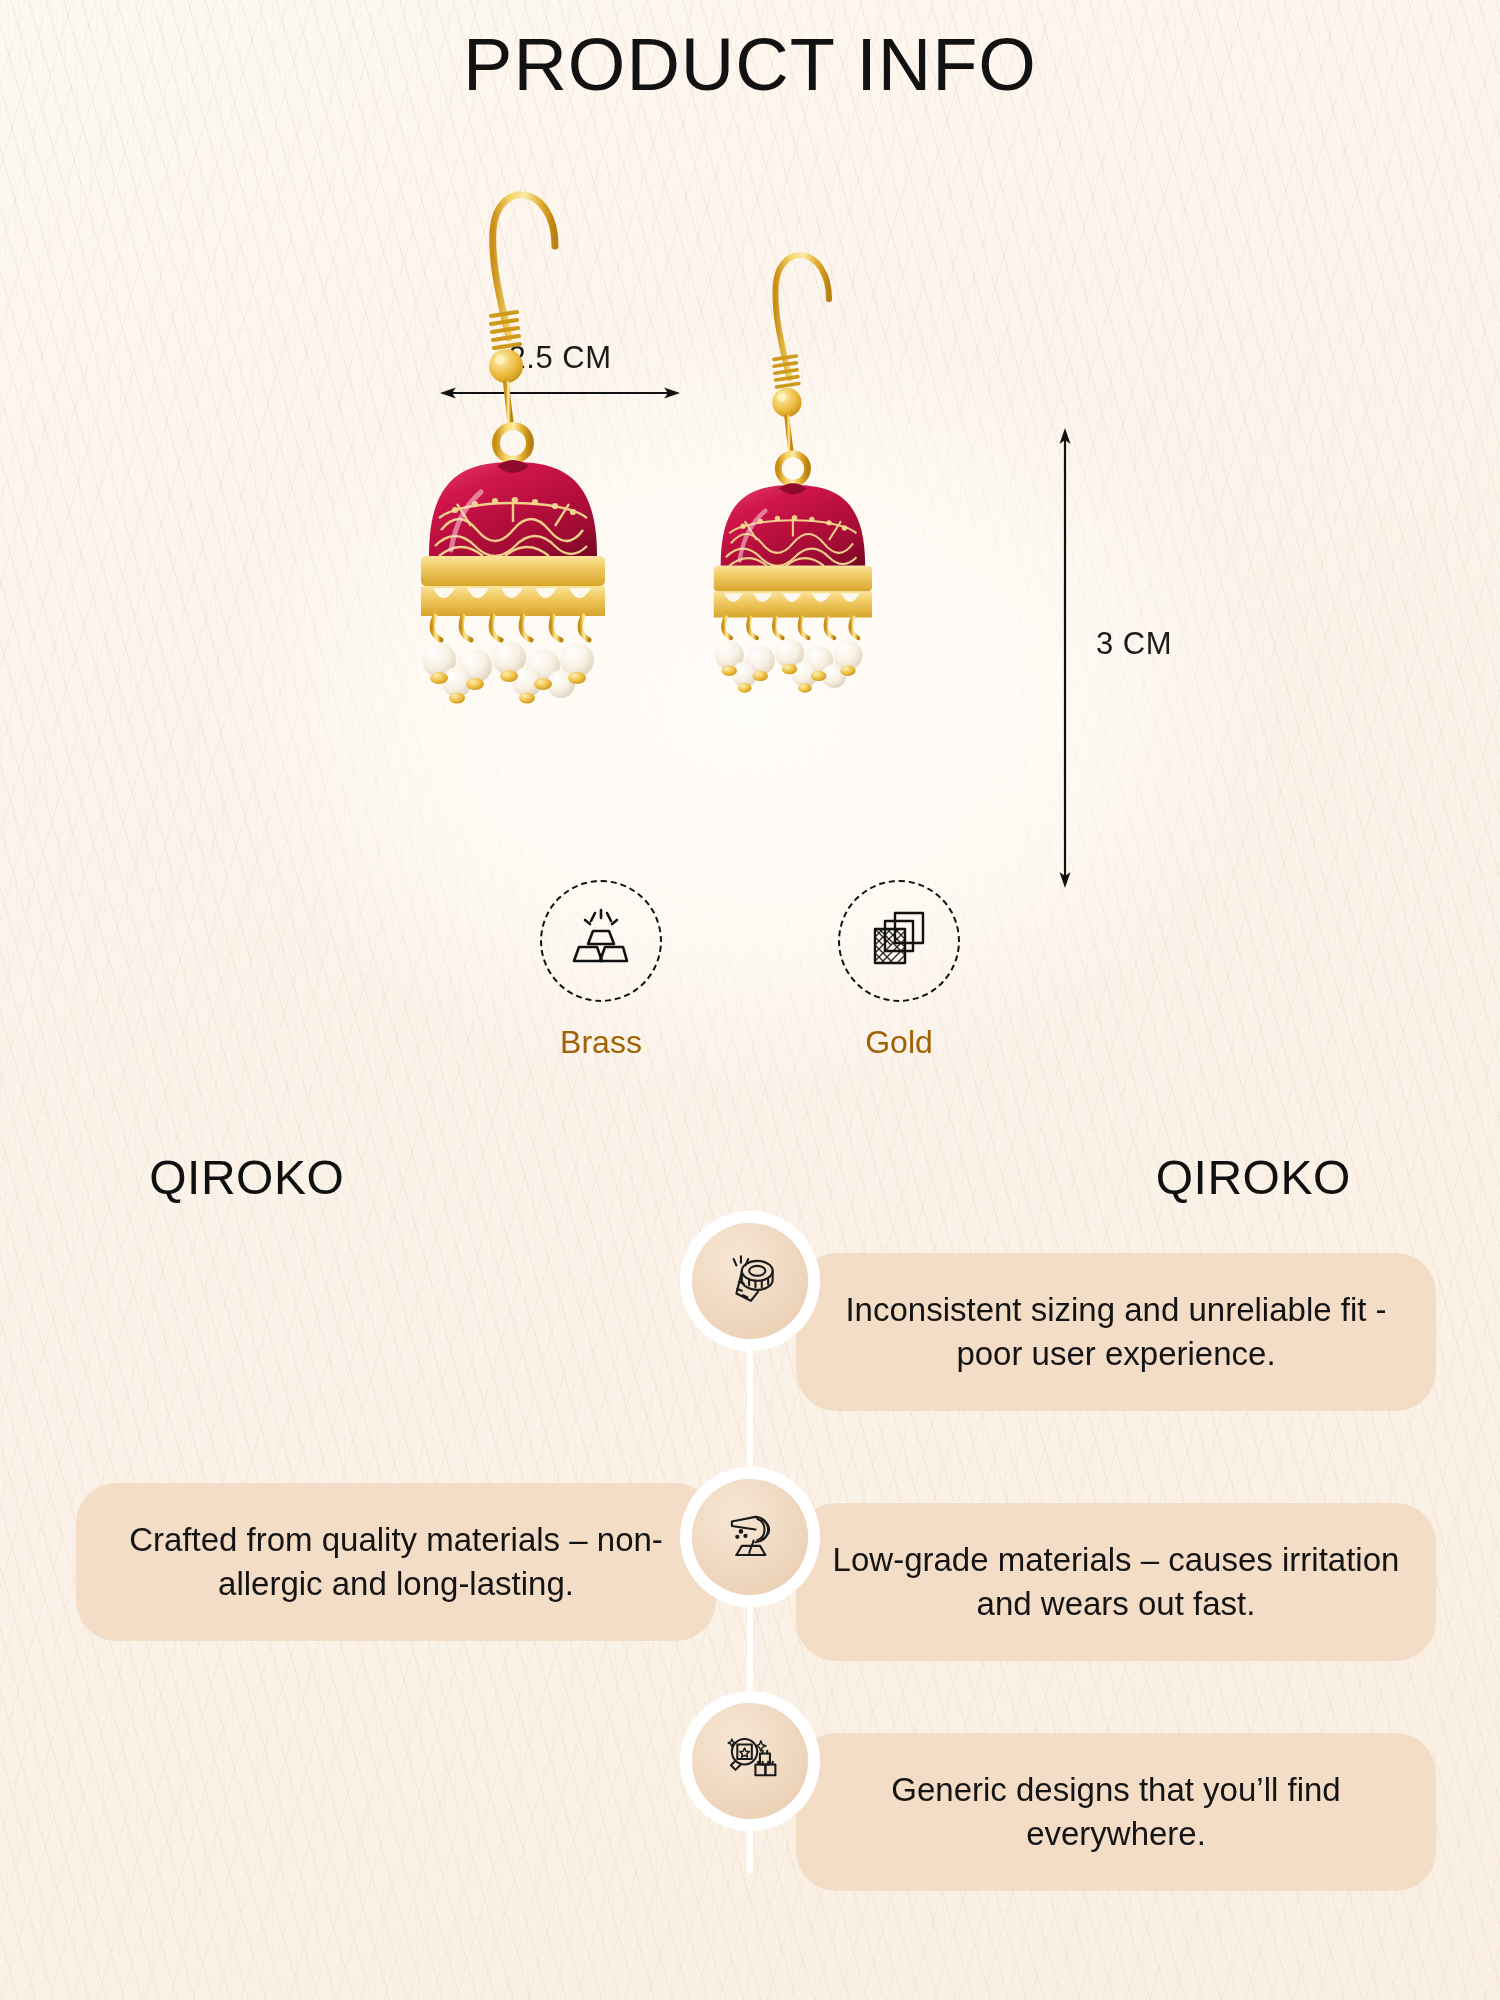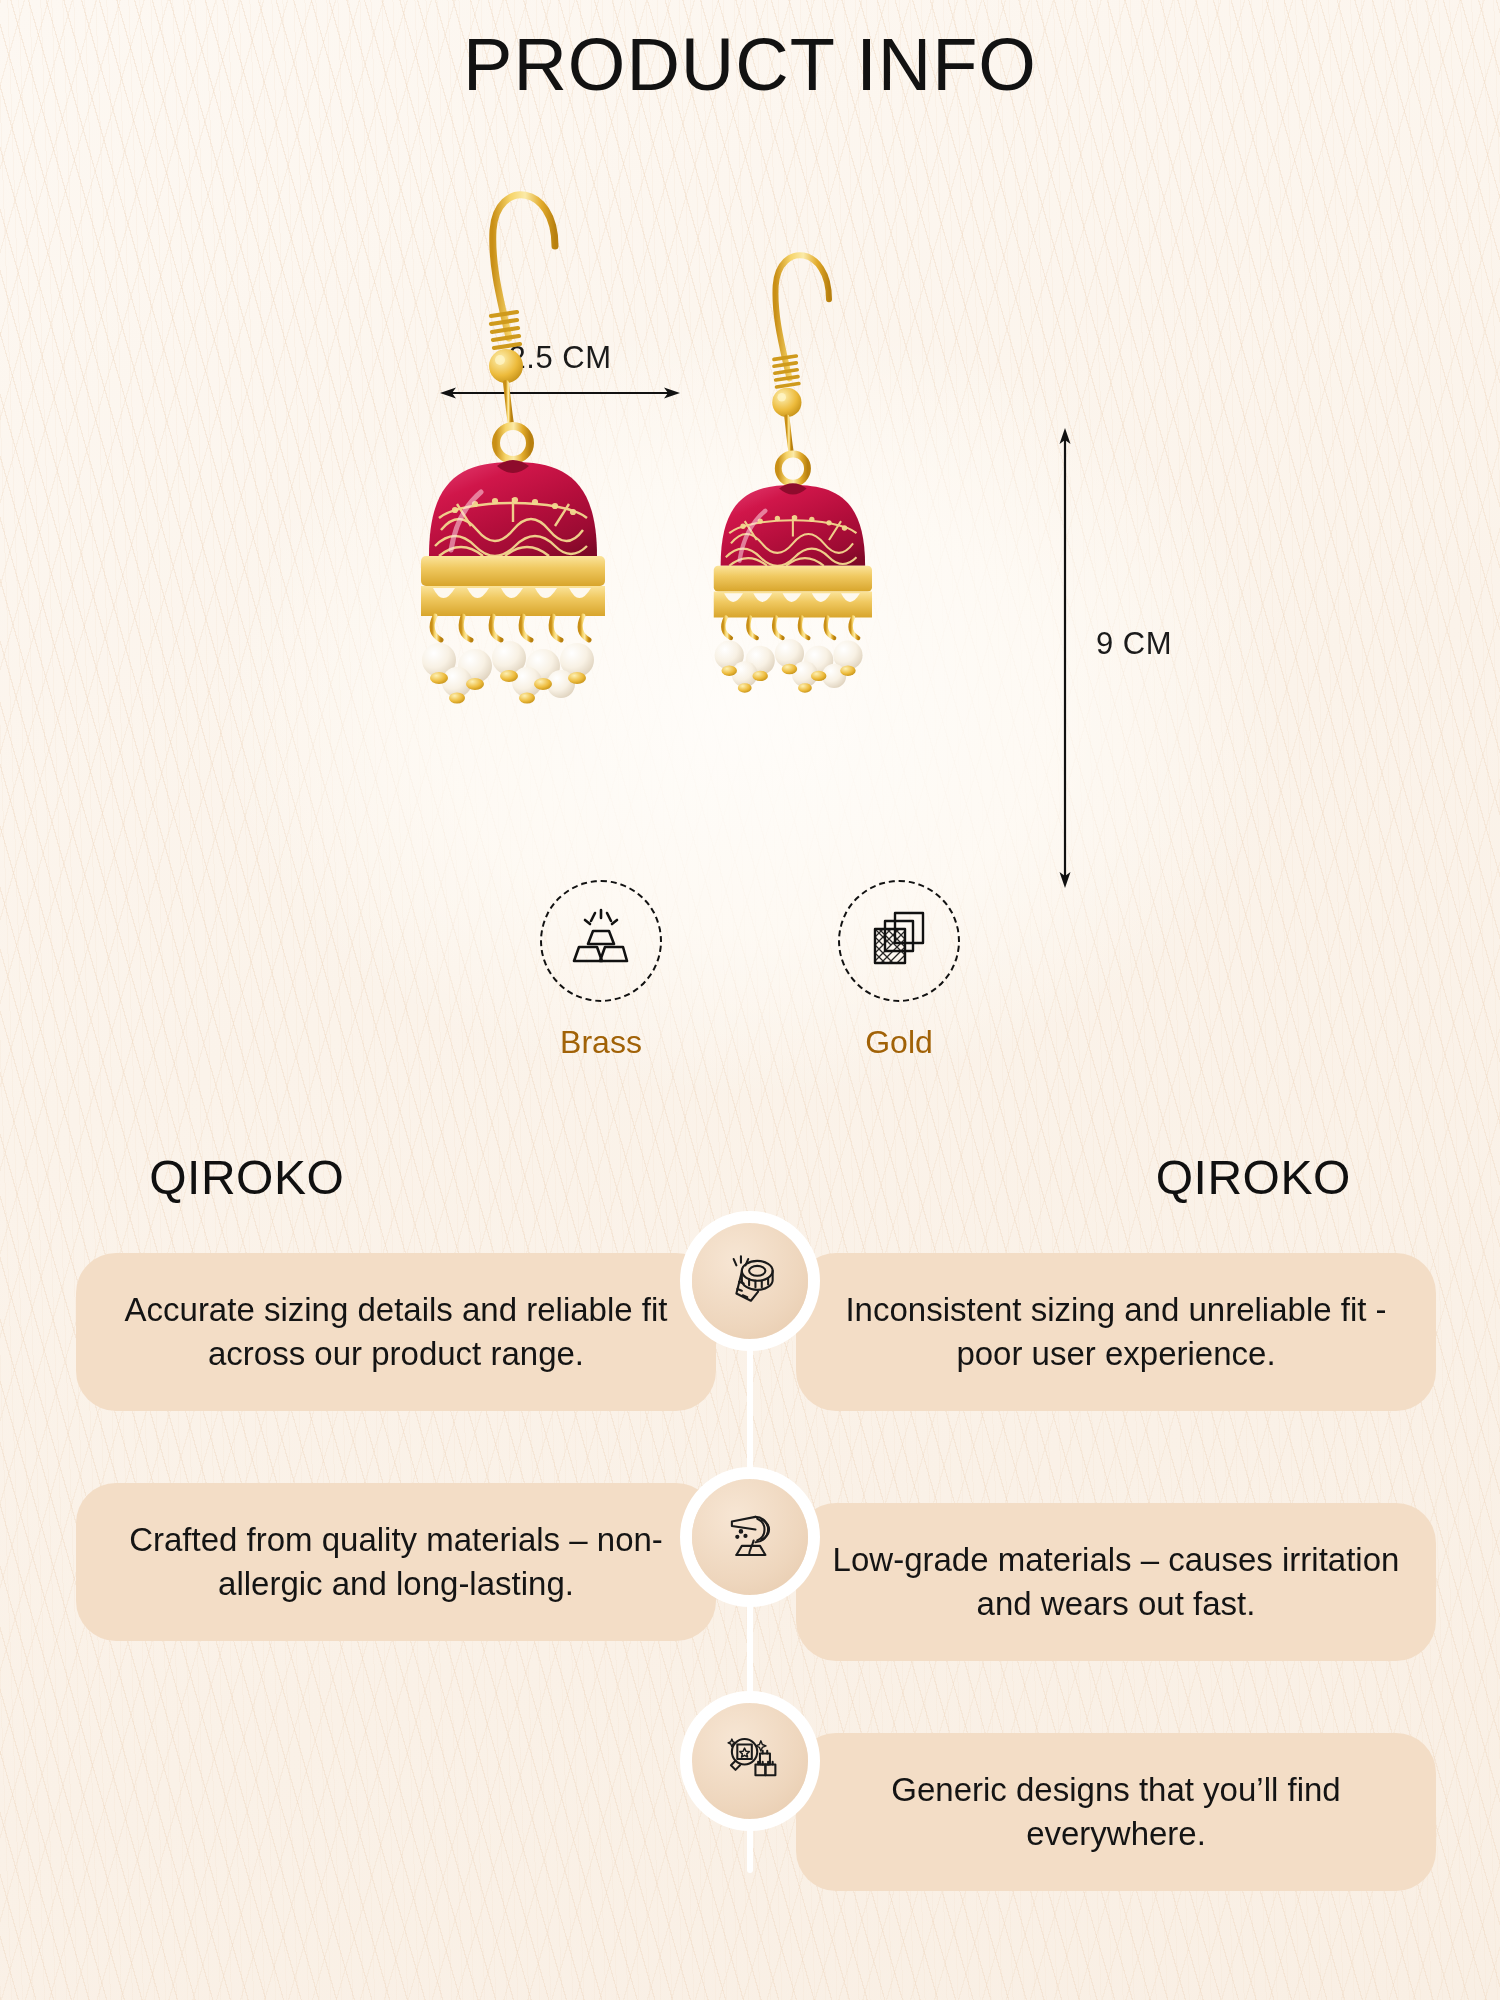--- a/index.html
+++ b/index.html
@@ -124,7 +124,7 @@
           <polygon points="11,460 5.5,444 11,448 16.5,444" fill="#111"></polygon>
         </svg>
       </div>
-      <div class="lbl">9 CM</div>
+      <div class="lbl">3 CM</div>
     </div>
 
     <div class="earrings">

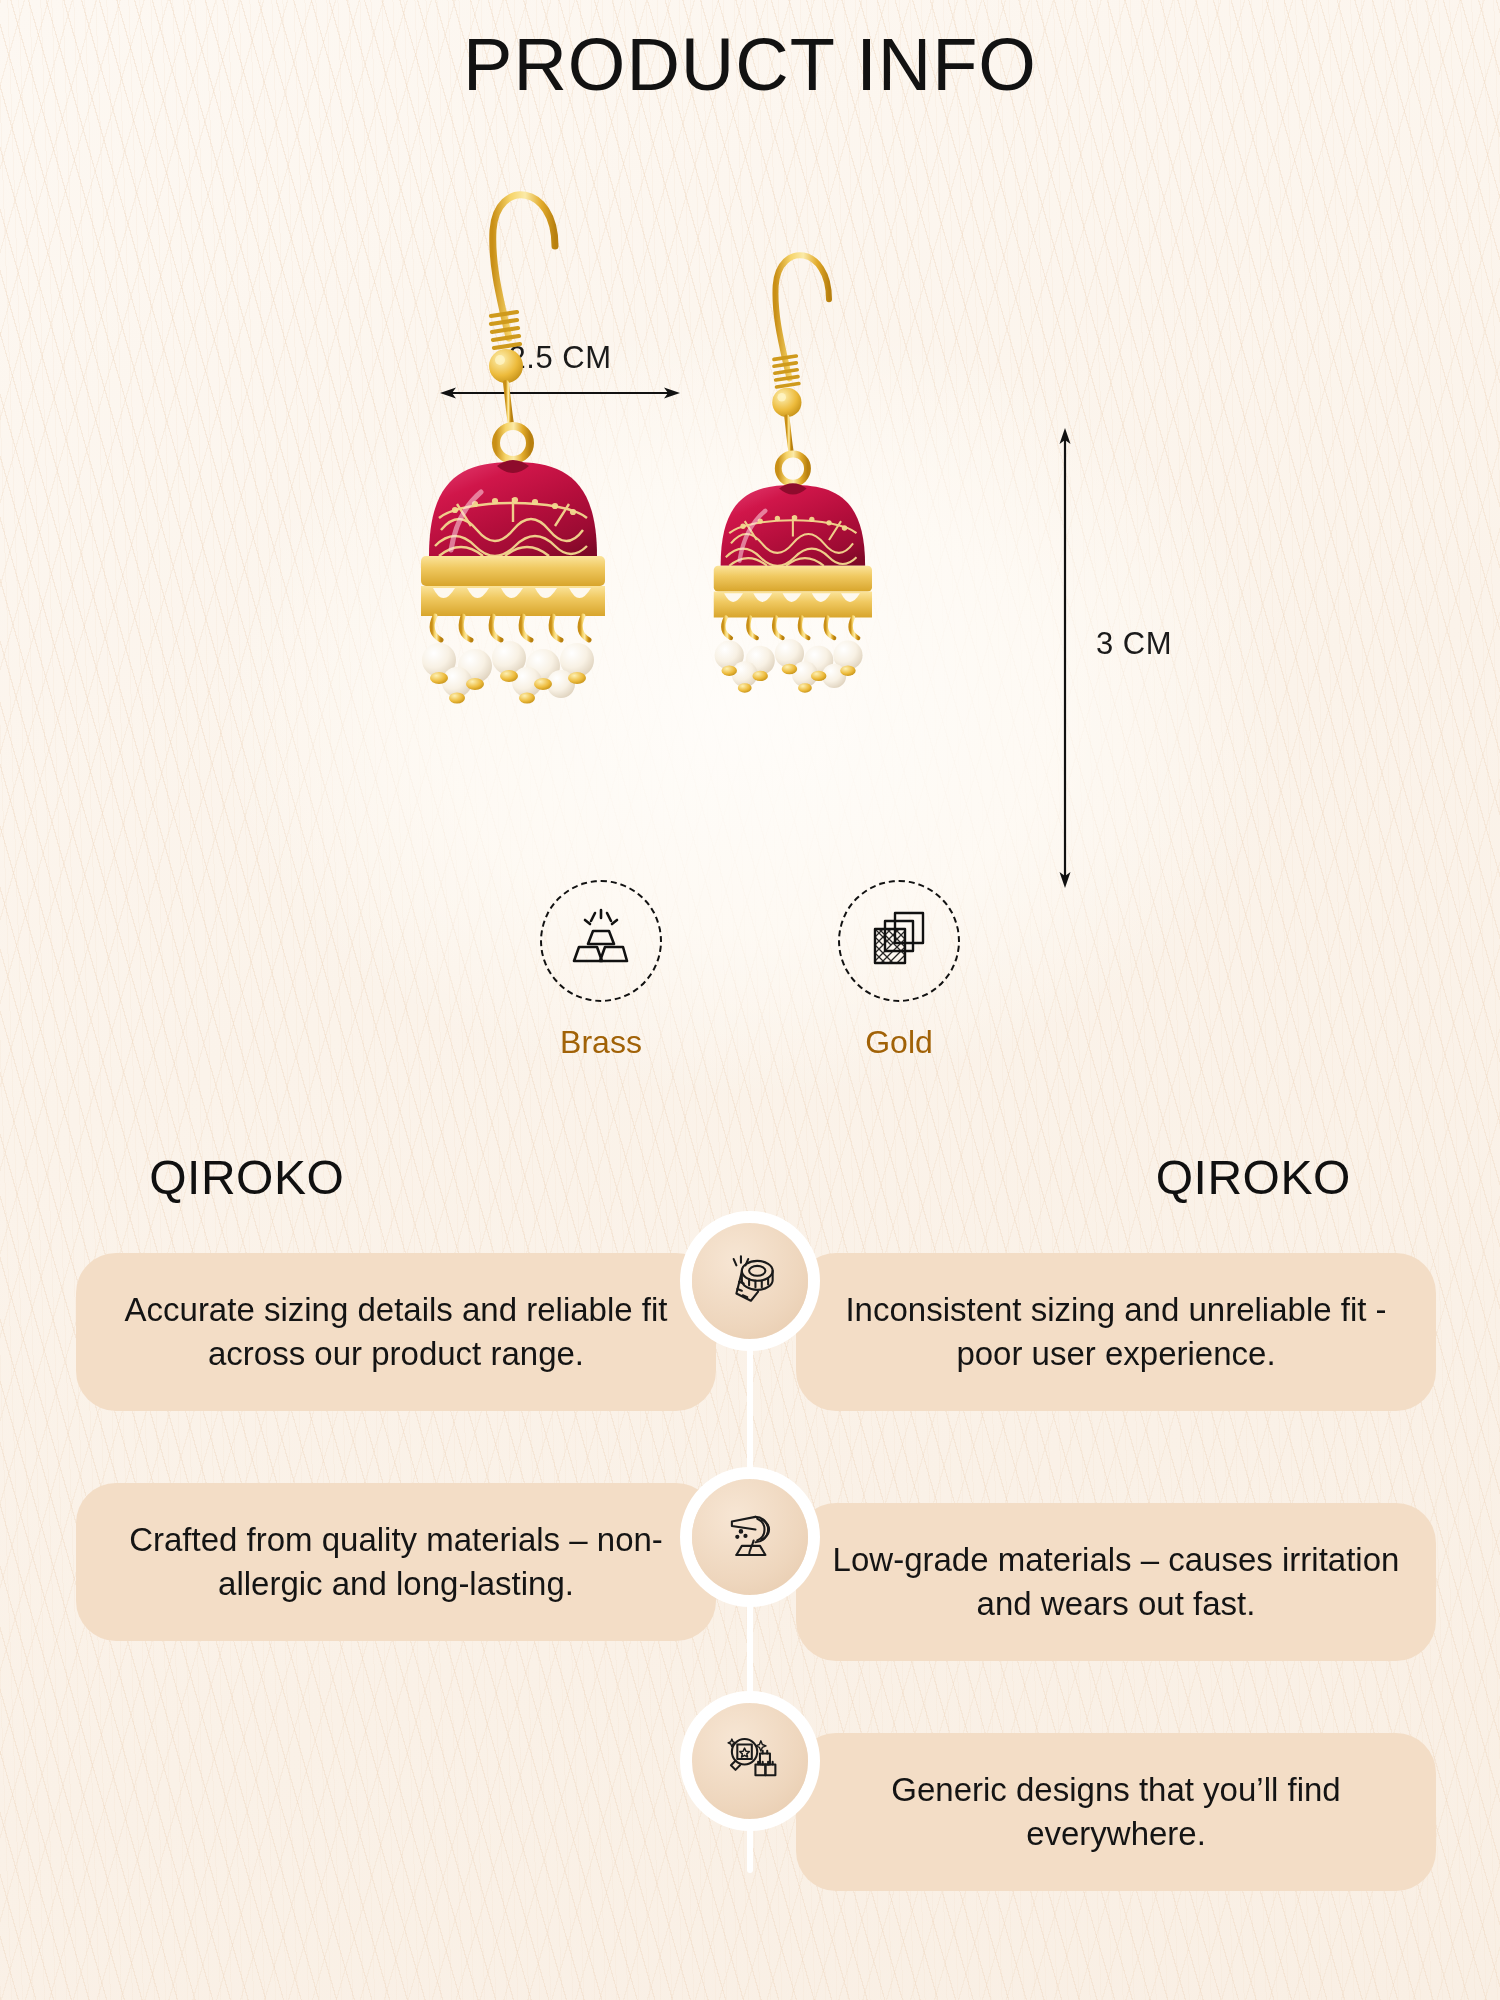--- a/index.html
+++ b/index.html
@@ -366,7 +366,6 @@
       <div class="spine"></div>
 
       <div class="row r1">
-        <div class="pill l">Accurate sizing details and reliable fit across our product range.</div>
         <div class="pill r">Inconsistent sizing and unreliable fit - poor user experience.</div>
         <div class="node">
           <span>

